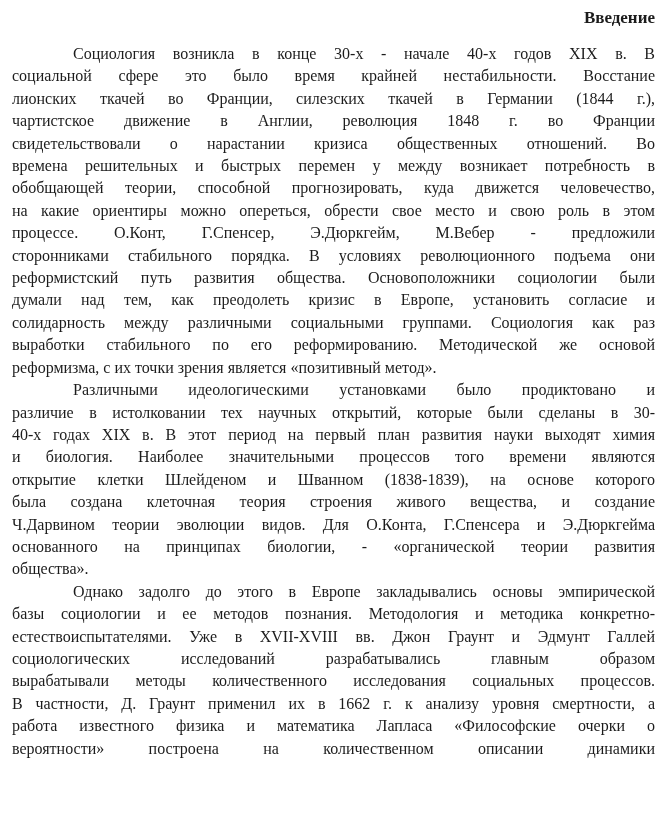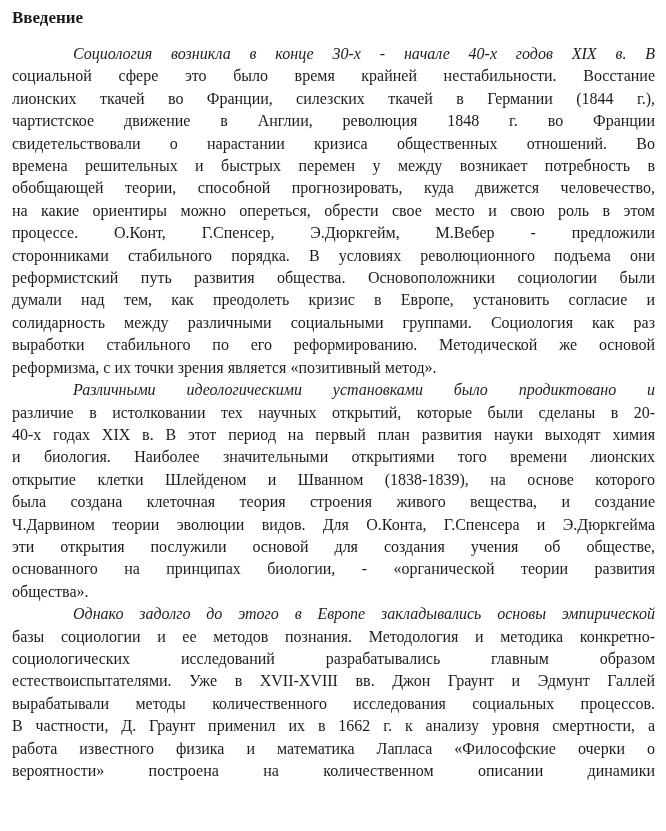--- a/index.html
+++ b/index.html
@@ -19,7 +19,7 @@
     overflow: hidden;
   }
   .title {
-    text-align: left;
+    text-align: right;
     font-weight: bold;
     font-size: 17px;
     line-height: 22px;

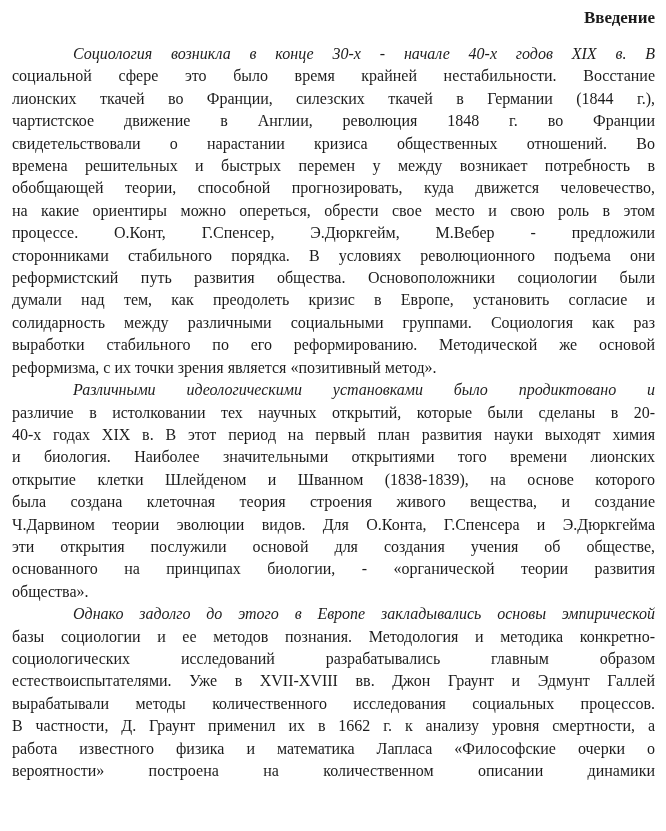--- a/index.html
+++ b/index.html
@@ -37,7 +37,6 @@
   }
   .line.first {
     padding-left: 61px;
-    font-style: italic;
   }
   .line.last {
     text-align-last: left;

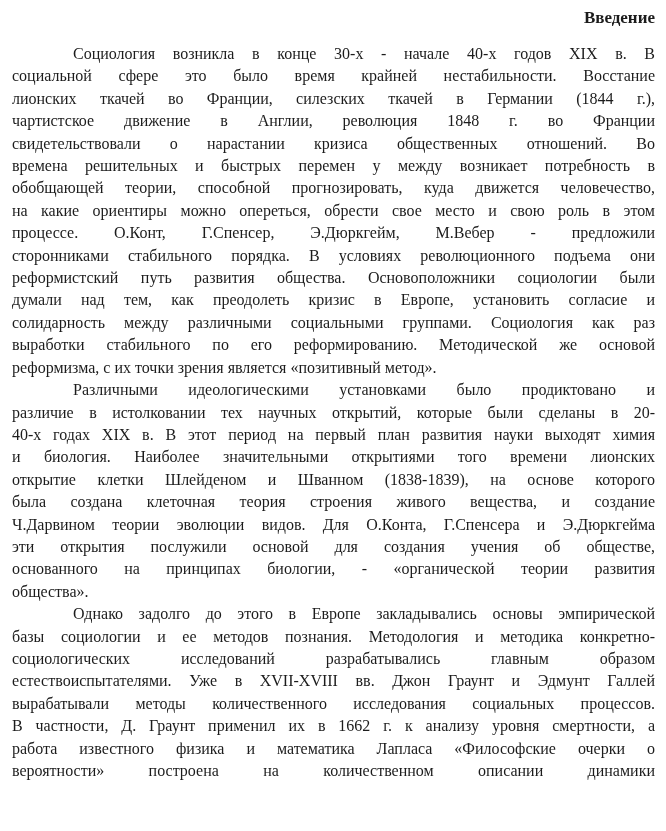--- a/index.html
+++ b/index.html
@@ -67,7 +67,7 @@
       </div>
       <div class="para">
         <div class="line first">Различными идеологическими установками было продиктовано и</div>
-        <div class="line">различие в истолковании тех научных открытий, которые были сделаны в 20-</div>
+        <div class="line">различие в истолковании тех научных открытий, которые были сделаны в 30-</div>
         <div class="line">40-х годах XIX в. В этот период на первый план развития науки выходят химия</div>
         <div class="line">и биология. Наиболее значительными открытиями того времени лионских</div>
         <div class="line">открытие клетки Шлейденом и Шванном (1838-1839), на основе которого</div>

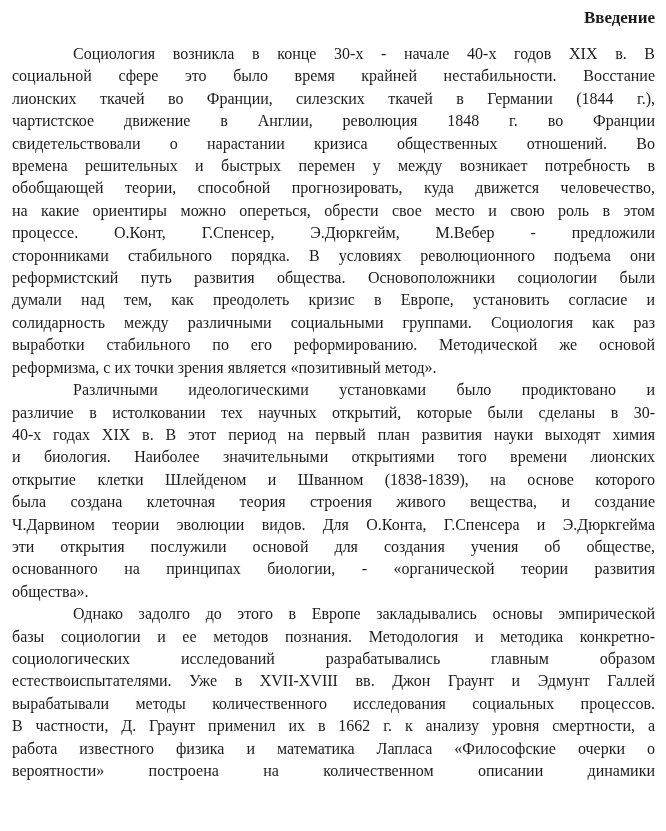--- a/index.html
+++ b/index.html
@@ -69,7 +69,7 @@
         <div class="line first">Различными идеологическими установками было продиктовано и</div>
         <div class="line">различие в истолковании тех научных открытий, которые были сделаны в 30-</div>
         <div class="line">40-х годах XIX в. В этот период на первый план развития науки выходят химия</div>
-        <div class="line">и биология. Наиболее значительными открытиями того времени лионских</div>
+        <div class="line">и биология. Наиболее значительными процессов того времени являются</div>
         <div class="line">открытие клетки Шлейденом и Шванном (1838-1839), на основе которого</div>
         <div class="line">была создана клеточная теория строения живого вещества, и создание</div>
         <div class="line">Ч.Дарвином теории эволюции видов. Для О.Конта, Г.Спенсера и Э.Дюркгейма</div>

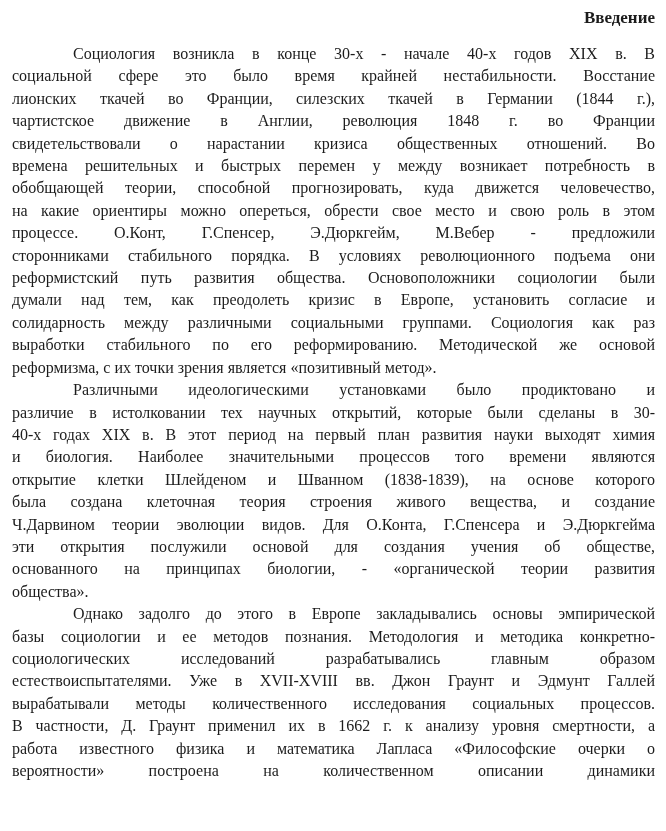--- a/index.html
+++ b/index.html
@@ -73,7 +73,6 @@
         <div class="line">открытие клетки Шлейденом и Шванном (1838-1839), на основе которого</div>
         <div class="line">была создана клеточная теория строения живого вещества, и создание</div>
         <div class="line">Ч.Дарвином теории эволюции видов. Для О.Конта, Г.Спенсера и Э.Дюркгейма</div>
-        <div class="line">эти открытия послужили основой для создания учения об обществе,</div>
         <div class="line">основанного на принципах биологии, - «органической теории развития</div>
         <div class="line last">общества».</div>
       </div>

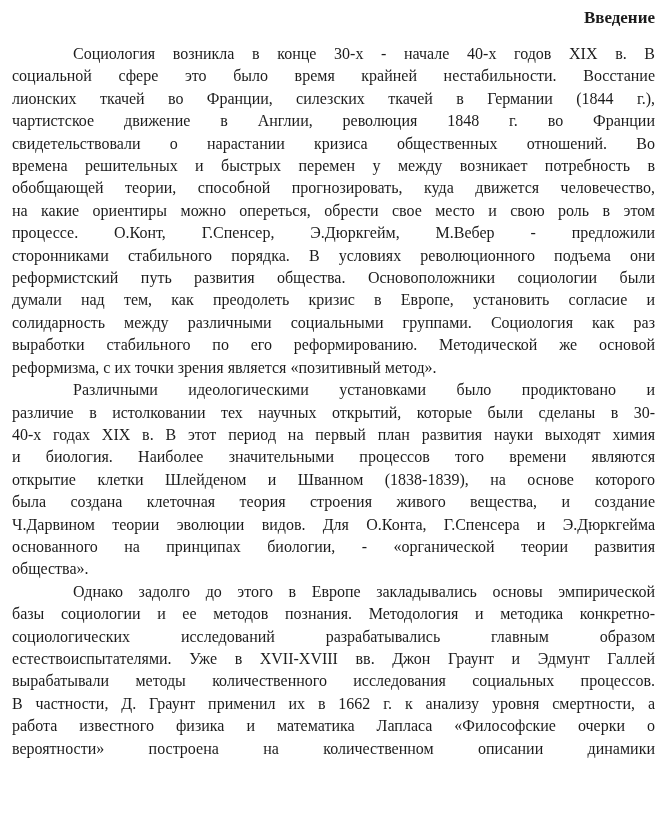--- a/index.html
+++ b/index.html
@@ -79,8 +79,8 @@
       <div class="para">
         <div class="line first">Однако задолго до этого в Европе закладывались основы эмпирической</div>
         <div class="line">базы социологии и ее методов познания. Методология и методика конкретно-</div>
+        <div class="line">естествоиспытателями. Уже в XVII-XVIII вв. Джон Граунт и Эдмунт Галлей</div>
         <div class="line">социологических исследований разрабатывались главным образом</div>
-        <div class="line">естествоиспытателями. Уже в XVII-XVIII вв. Джон Граунт и Эдмунт Галлей</div>
         <div class="line">вырабатывали методы количественного исследования социальных процессов.</div>
         <div class="line">В частности, Д. Граунт применил их в 1662 г. к анализу уровня смертности, а</div>
         <div class="line">работа известного физика и математика Лапласа «Философские очерки о</div>

